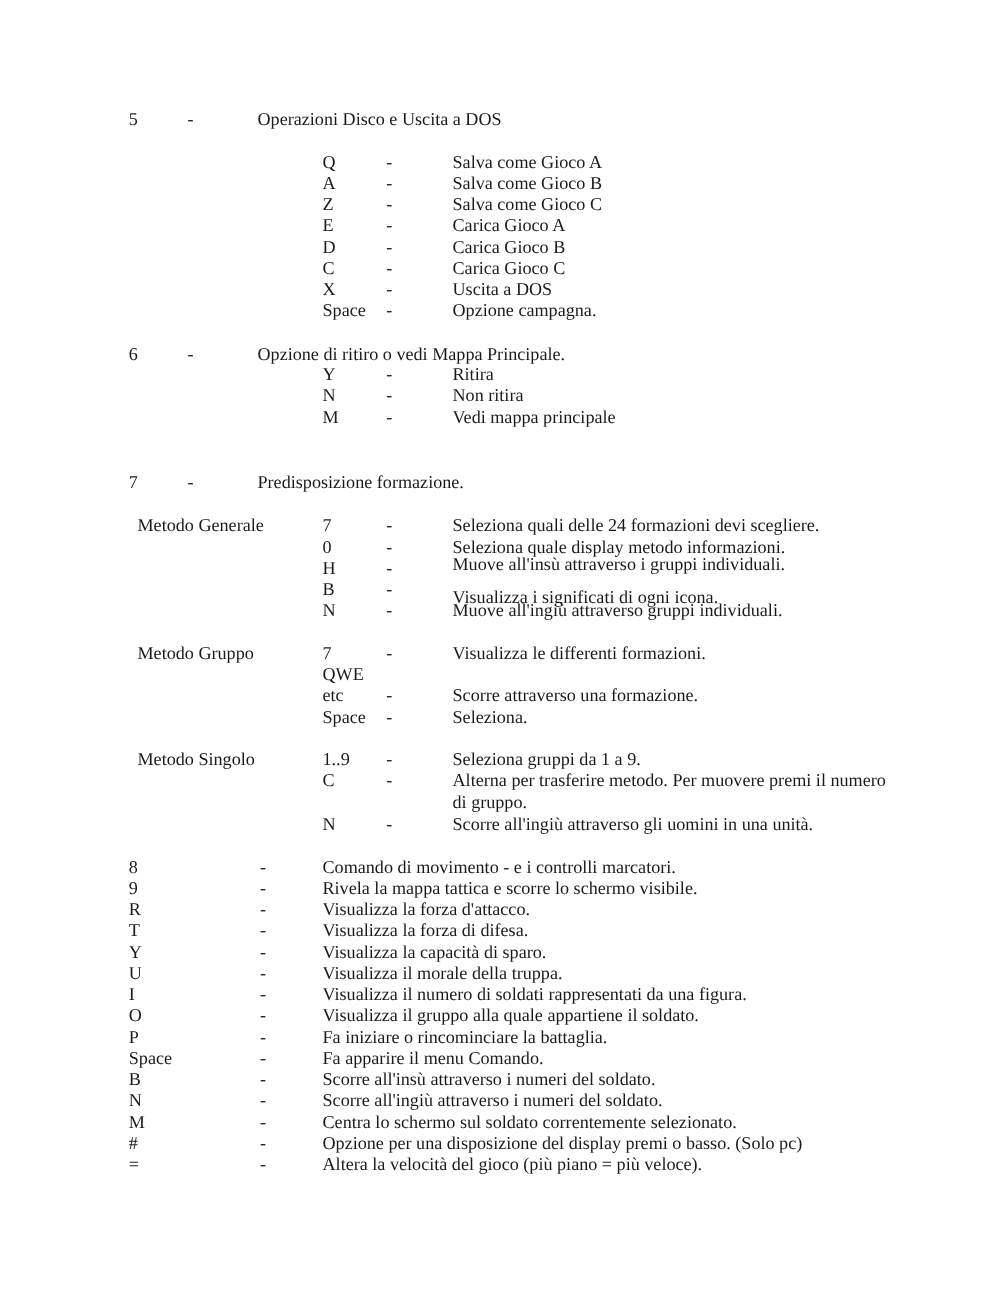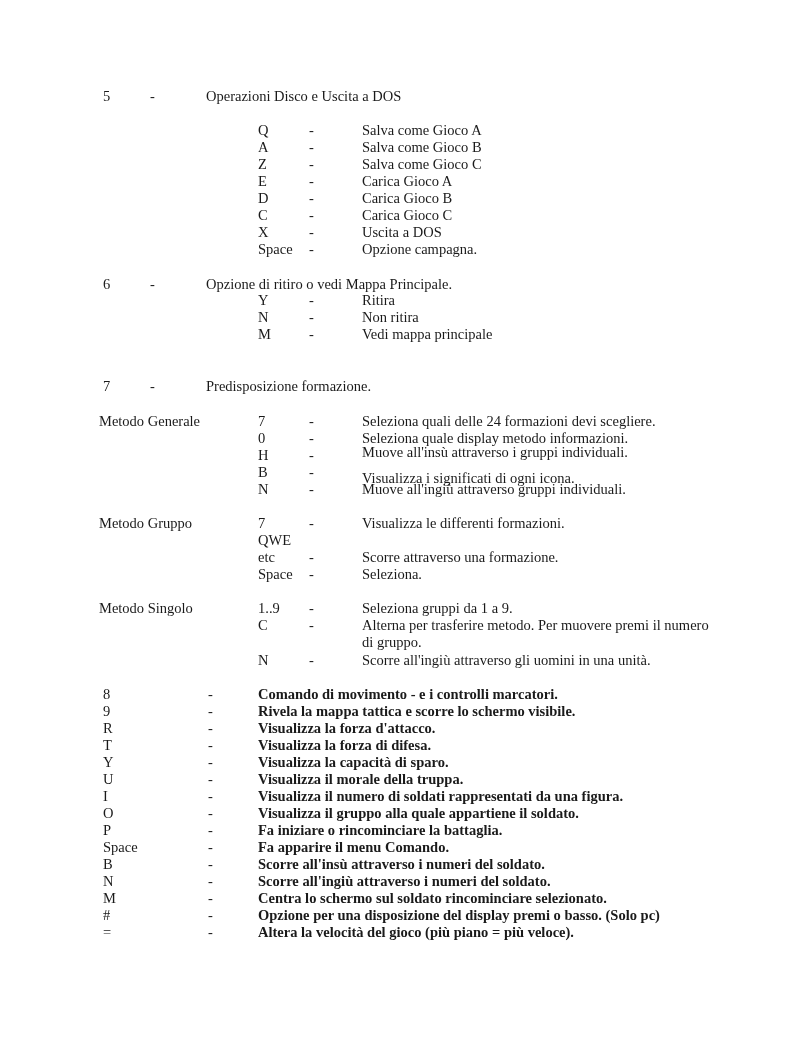--- a/index.html
+++ b/index.html
@@ -12,7 +12,7 @@
   .c-num { left: 103px; }
   .c-dash1 { left: 150px; }
   .c-title { left: 206px; }
-  .c-label { left: 99px; }
+  .c-label { left: 110px; }
   .c-key { left: 258px; }
   .c-dash2 { left: 309px; }
   .c-desc { left: 362px; }

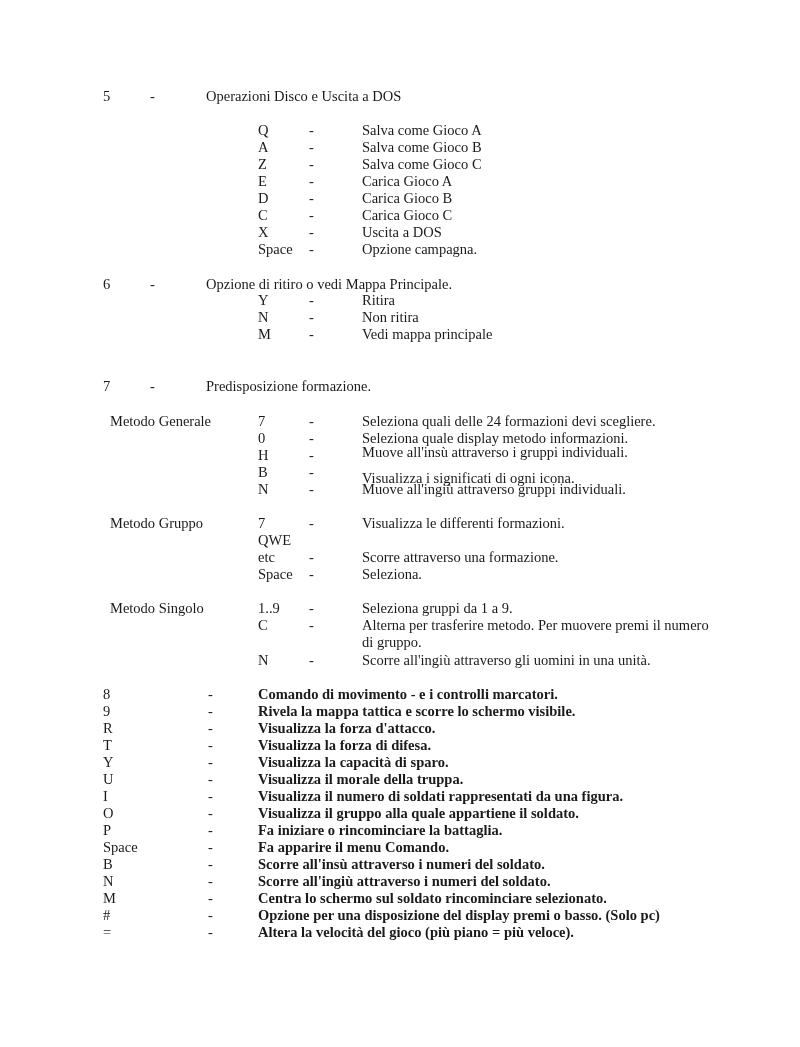--- a/index.html
+++ b/index.html
@@ -18,7 +18,7 @@
   .c-desc { left: 362px; }
   .c-bkey { left: 103px; }
   .c-bdash { left: 208px; }
-  .c-bdesc { left: 258px; font-weight: bold; }
+  .c-bdesc { left: 258px; }
 </style>
 </head>
 <body>

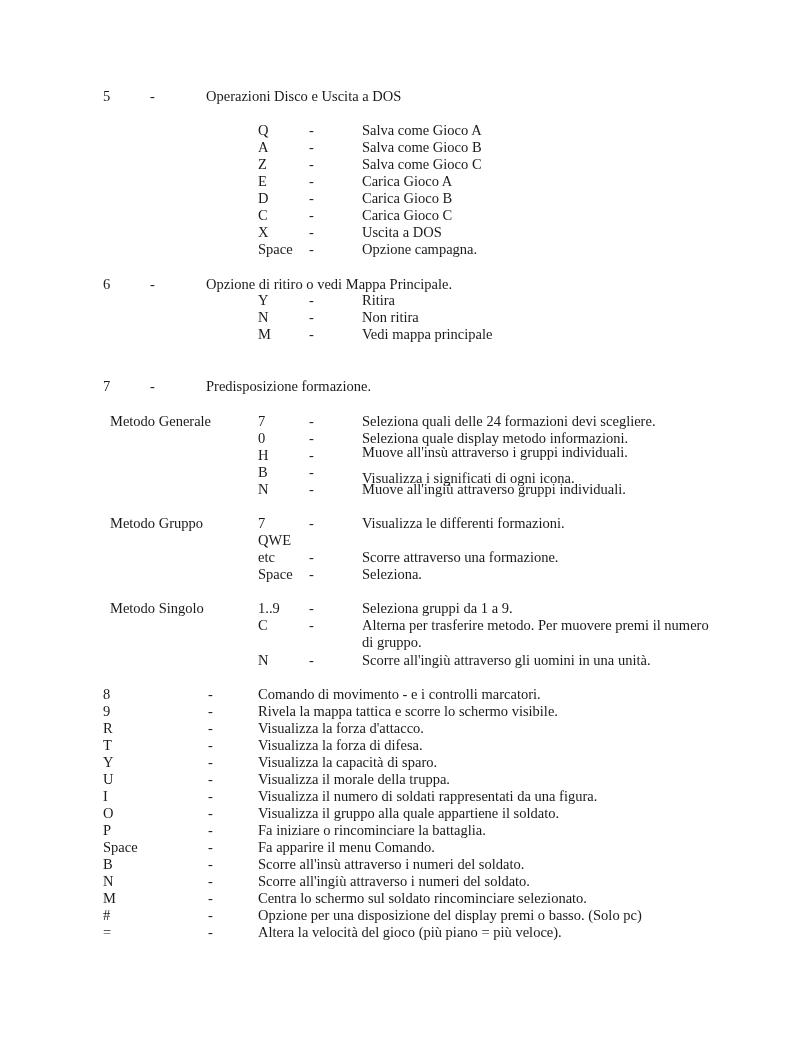--- a/index.html
+++ b/index.html
@@ -235,7 +235,7 @@
     <div>
       <div class="line c-bkey" style="top:890px">M</div>
       <div class="line c-bdash" style="top:890px">-</div>
-      <div class="line c-bdesc" style="top:890px">Centra lo schermo sul soldato rincominciare selezionato.</div>
+      <div class="line c-bdesc" style="top:890px">Centra lo schermo sul soldato correntemente selezionato.</div>
     </div>
     <div>
       <div class="line c-bkey" style="top:907px">#</div>

